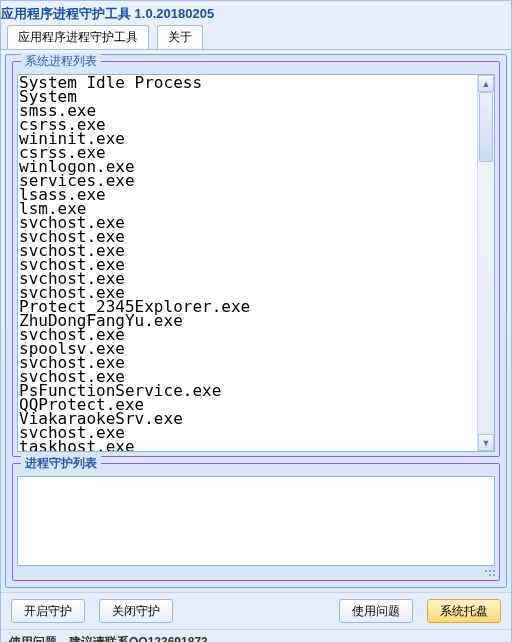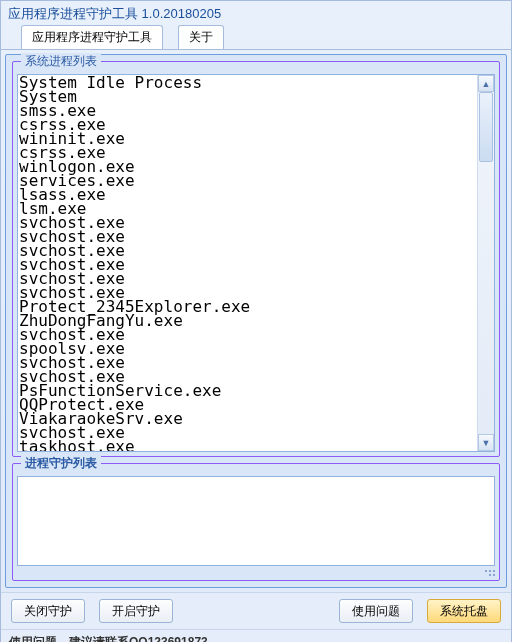--- a/index.html
+++ b/index.html
@@ -6,7 +6,7 @@
   html, body { margin: 0; padding: 0; font-family: "Microsoft YaHei", Tahoma, sans-serif; font-size: 12px; }
   body { background: #eef3fa; user-select: none; }
   .window { width: 512px; height: 642px; background: linear-gradient(#e8f0fb, #dfe9f8); border: 1px solid #a7bcdc; display: flex; flex-direction: column; }
-  .titlebar { height: 24px; padding: 4px 0; color: #1a4f9c; font-weight: normal; font-size: 13px; margin-left: 7px; }
+  .titlebar { height: 24px; padding: 4px 0; color: #1a4f9c; font-weight: bold; font-size: 13px; }
   .tabs { display: flex; padding: 0 20px; border-bottom: 1px solid #a7bcdc; gap: 15px; align-items: flex-end; }
   .tab { padding: 3px 10px; border: 1px solid #a7bcdc; border-bottom: none; background: #fdfefe; border-radius: 3px 3px 0 0; cursor: pointer; }
   .tab.active { background: #fff; }

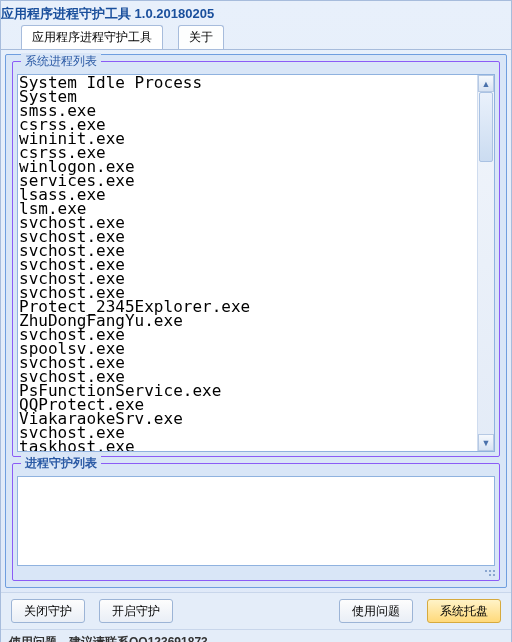--- a/index.html
+++ b/index.html
@@ -7,7 +7,7 @@
   body { background: #eef3fa; user-select: none; }
   .window { width: 512px; height: 642px; background: linear-gradient(#e8f0fb, #dfe9f8); border: 1px solid #a7bcdc; display: flex; flex-direction: column; }
   .titlebar { height: 24px; padding: 4px 0; color: #1a4f9c; font-weight: bold; font-size: 13px; }
-  .tabs { display: flex; padding: 0 20px; border-bottom: 1px solid #a7bcdc; gap: 15px; align-items: flex-end; }
+  .tabs { display: flex; padding: 0 6px; border-bottom: 1px solid #a7bcdc; gap: 8px; align-items: flex-end; }
   .tab { padding: 3px 10px; border: 1px solid #a7bcdc; border-bottom: none; background: #fdfefe; border-radius: 3px 3px 0 0; cursor: pointer; }
   .tab.active { background: #fff; }
   .client { flex: 1; background: #d9e6f7; border: 1px solid #6f9edf; margin: 4px; padding: 6px; display: flex; flex-direction: column; gap: 6px; border-radius: 2px; }

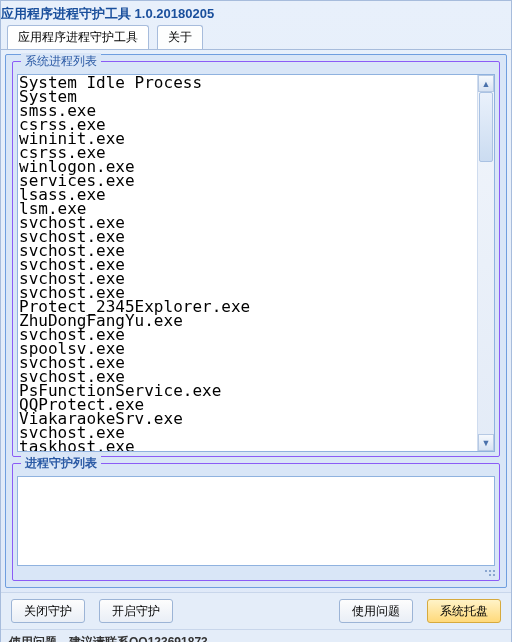--- a/index.html
+++ b/index.html
@@ -102,8 +102,8 @@
   </div>
 
   <div class="buttonbar">
+    <button class="btn"><span>开启守护</span></button>
     <button class="btn"><span>关闭守护</span></button>
-    <button class="btn"><span>开启守护</span></button>
     <div class="spacer"></div>
     <button class="btn"><span>使用问题</span></button>
     <button class="btn warn"><span>系统托盘</span></button>

